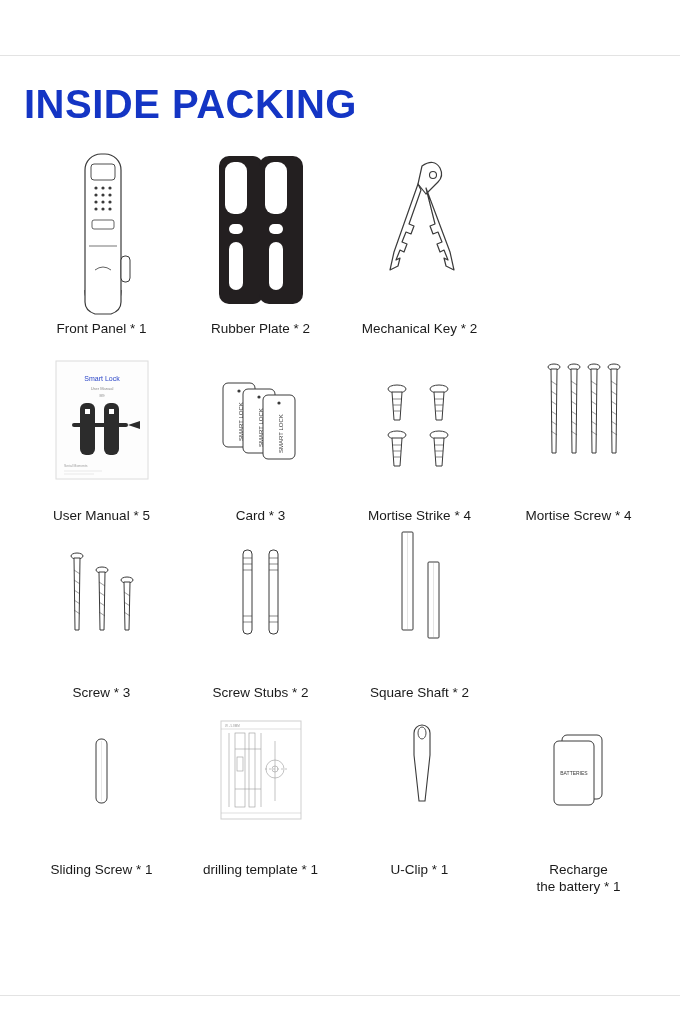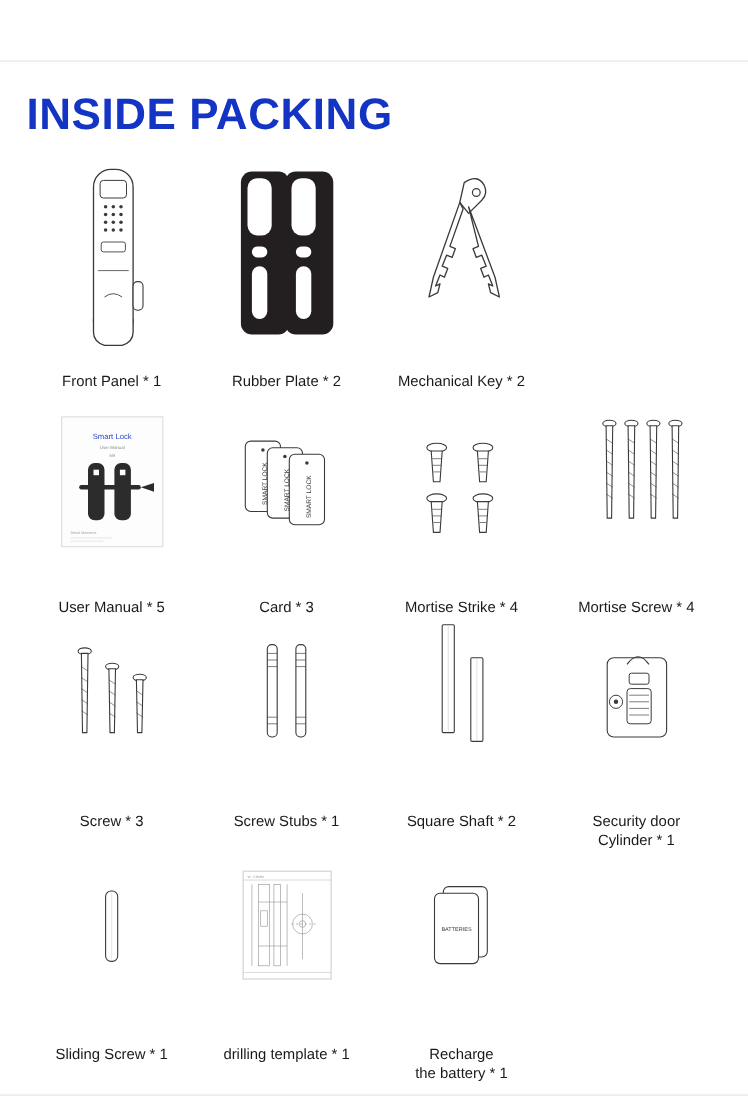--- a/index.html
+++ b/index.html
@@ -79,7 +79,7 @@
     color: #1a1a1a;
     text-align: center;
     line-height: 17px;
-    margin-top: 18px;
+    margin-top: 0;
     font-family: "Liberation Sans", sans-serif;
   }
   svg { display: block; }

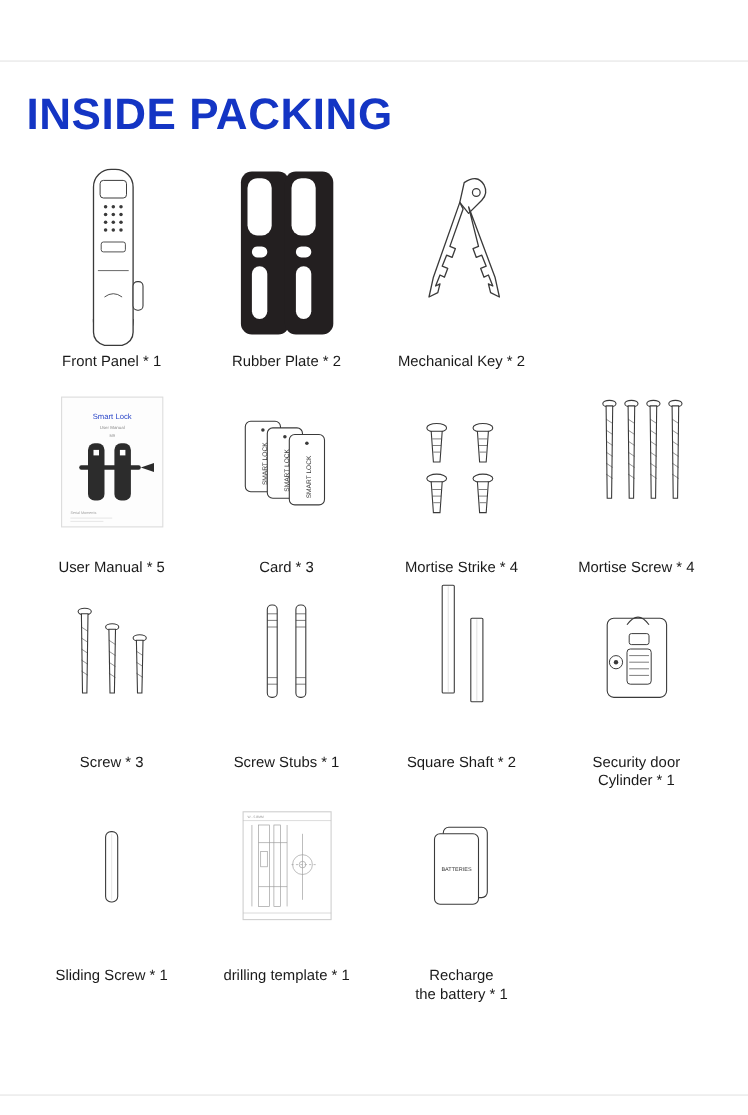--- a/index.html
+++ b/index.html
@@ -364,7 +364,7 @@
             </g>
           </svg>
         </div>
-        <div class="caption">Screw Stubs * 1</div>
+        <div class="caption">Screw Stubs * 2</div>
       </div>
 
       <div class="cell">

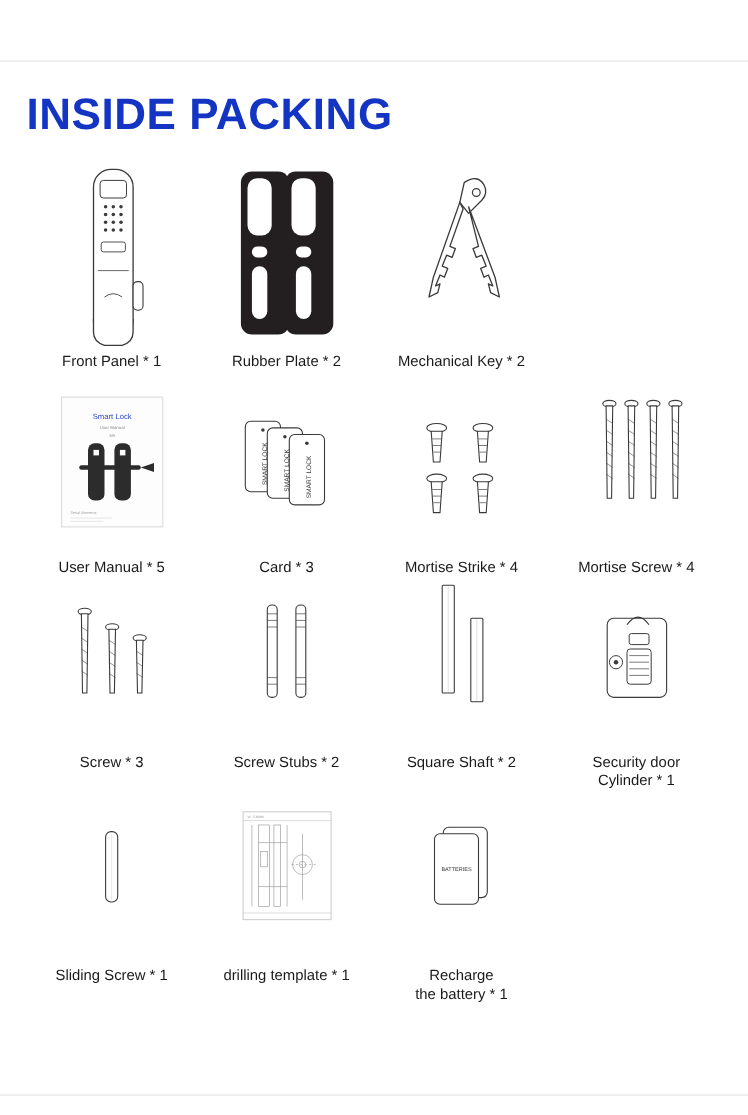--- a/index.html
+++ b/index.html
@@ -381,26 +381,6 @@
         <div class="caption">Square Shaft * 2</div>
       </div>
 
-      <div class="cell">
-        <div class="art art-sm">
-          <svg width="110" height="160" viewBox="0 0 110 160">
-            <rect x="28" y="38" width="54" height="72" rx="6" fill="#fff" stroke="#3a3a3a" stroke-width="1"></rect>
-            <path d="M46 44 q10 -14 20 0" fill="none" stroke="#3a3a3a" stroke-width="1"></path>
-            <rect x="48" y="52" width="18" height="10" rx="2" fill="#fff" stroke="#3a3a3a" stroke-width="0.9"></rect>
-            <rect x="46" y="66" width="22" height="32" rx="3" fill="#fff" stroke="#3a3a3a" stroke-width="0.9"></rect>
-            <g stroke="#3a3a3a" stroke-width="0.6">
-              <line x1="48" y1="72" x2="66" y2="72"></line>
-                <line x1="48" y1="78" x2="66" y2="78"></line>
-              <line x1="48" y1="84" x2="66" y2="84"></line>
-                <line x1="48" y1="90" x2="66" y2="90"></line>
-            </g>
-            <circle cx="36" cy="78" r="6" fill="#fff" stroke="#3a3a3a" stroke-width="0.9"></circle>
-            <circle cx="36" cy="78" r="2" fill="#3a3a3a"></circle>
-          </svg>
-        </div>
-        <div class="caption" style="white-space:pre-line">Security door
-Cylinder * 1</div>
-      </div>
 
     </div>
 

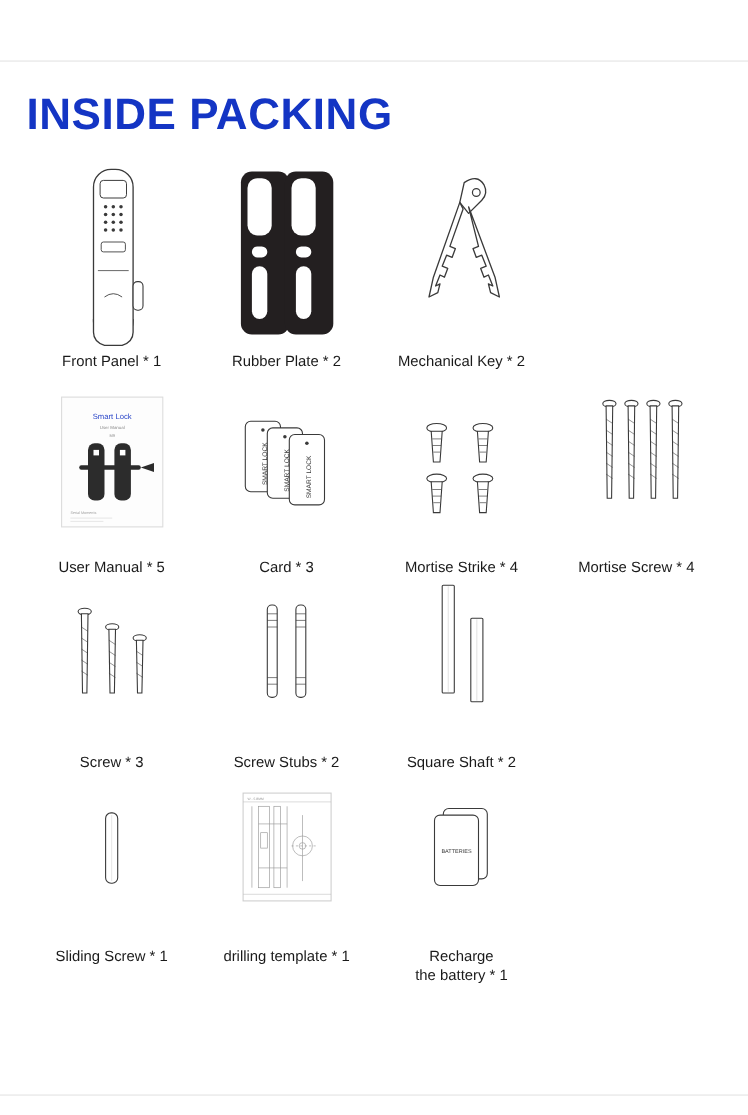--- a/index.html
+++ b/index.html
@@ -423,6 +423,15 @@
         <div class="caption">drilling template * 1</div>
       </div>
 
+      <div class="cell">
+        <div class="art art-sm">
+          <svg width="80" height="160" viewBox="0 0 80 160">
+            <path d="M34 32 a8 8 0 0 1 16 0 v22 l-5 46 h-6 l-5 -46 z" fill="#fff" stroke="#3a3a3a" stroke-width="1.1"></path>
+            <ellipse cx="42" cy="32" rx="4" ry="6" fill="#fff" stroke="#3a3a3a" stroke-width="0.9"></ellipse>
+          </svg>
+        </div>
+        <div class="caption">U-Clip * 1</div>
+      </div>
 
       <div class="cell">
         <div class="art art-sm">

